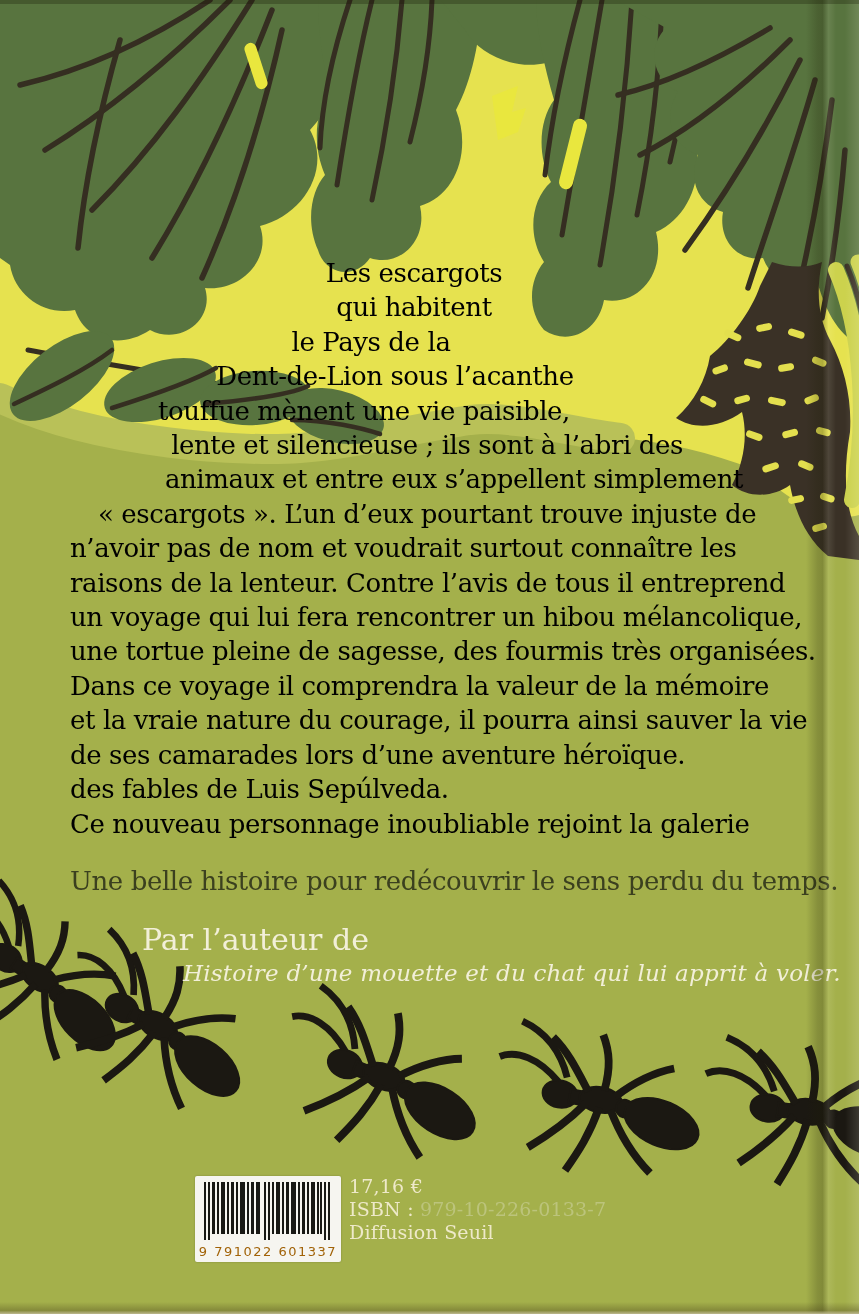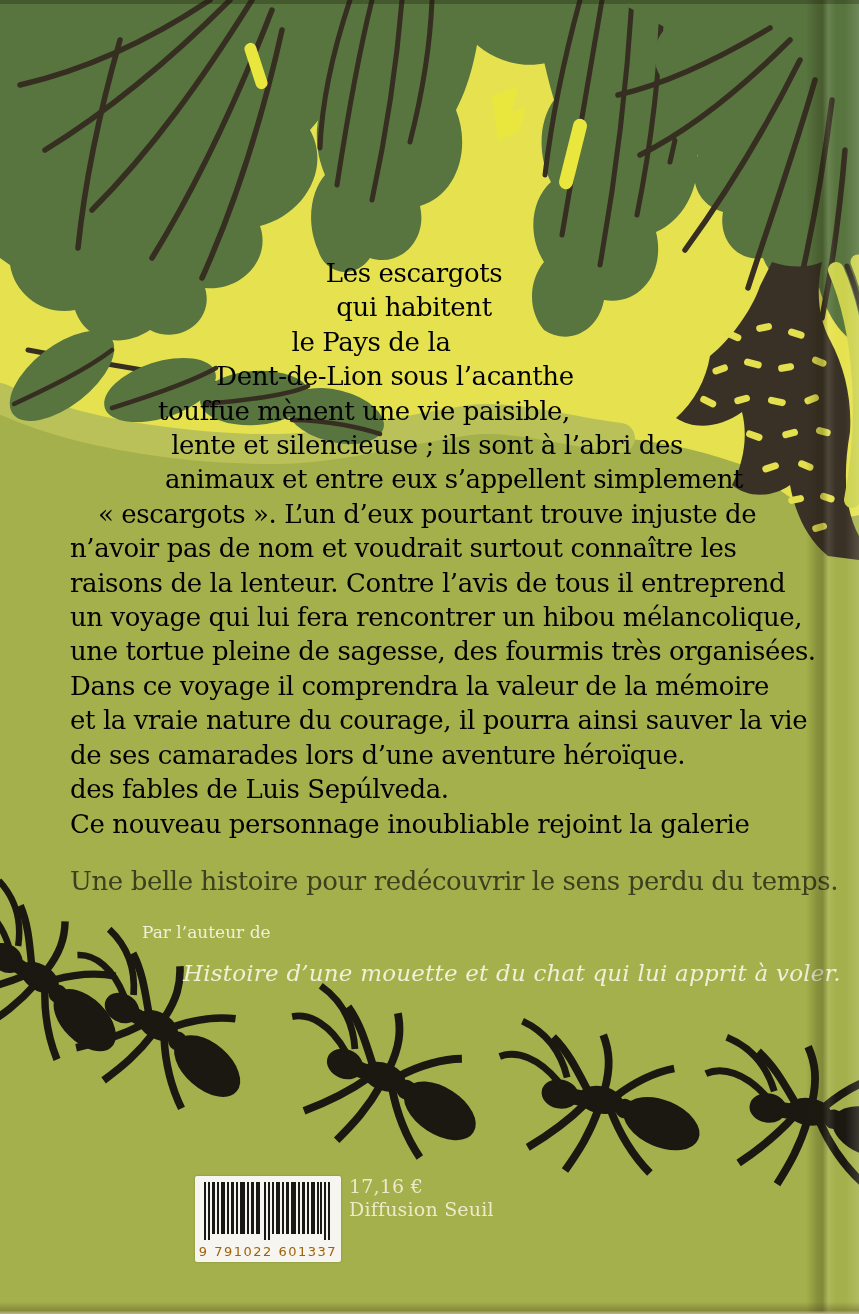--- a/index.html
+++ b/index.html
@@ -27,7 +27,7 @@
            font-size:26px;letter-spacing:-0.4px;color:#3b401f;white-space:nowrap;}
 
   .author-note-prefix{position:absolute;left:142px;top:922px;
-           font-size:17px;color:#f2efd8;white-space:nowrap;}
+           font-size:30px;color:#f2efd8;white-space:nowrap;}
   .author-note-title{position:absolute;left:183px;top:960px;
            font-size:23px;font-style:italic;color:#f2efd8;white-space:nowrap;
            letter-spacing:0.2px;}

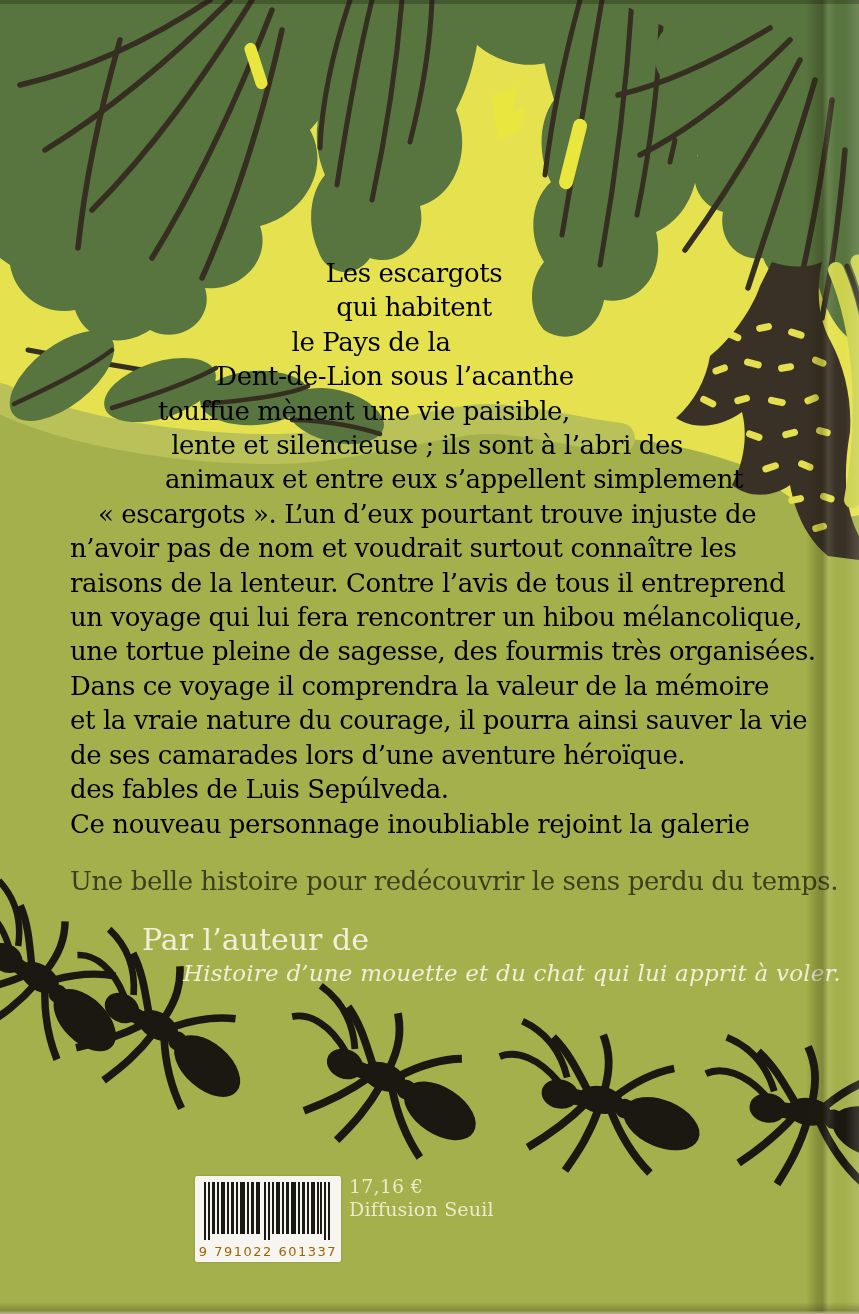--- a/index.html
+++ b/index.html
@@ -274,6 +274,10 @@
 
   <div class="pricing">
     <div>17,16 €</div>
+    <div>
+      <span>ISBN :</span>
+      <span class="isbn-number">979-10-226-0133-7</span>
+    </div>
     <div>Diffusion Seuil</div>
   </div>
 

